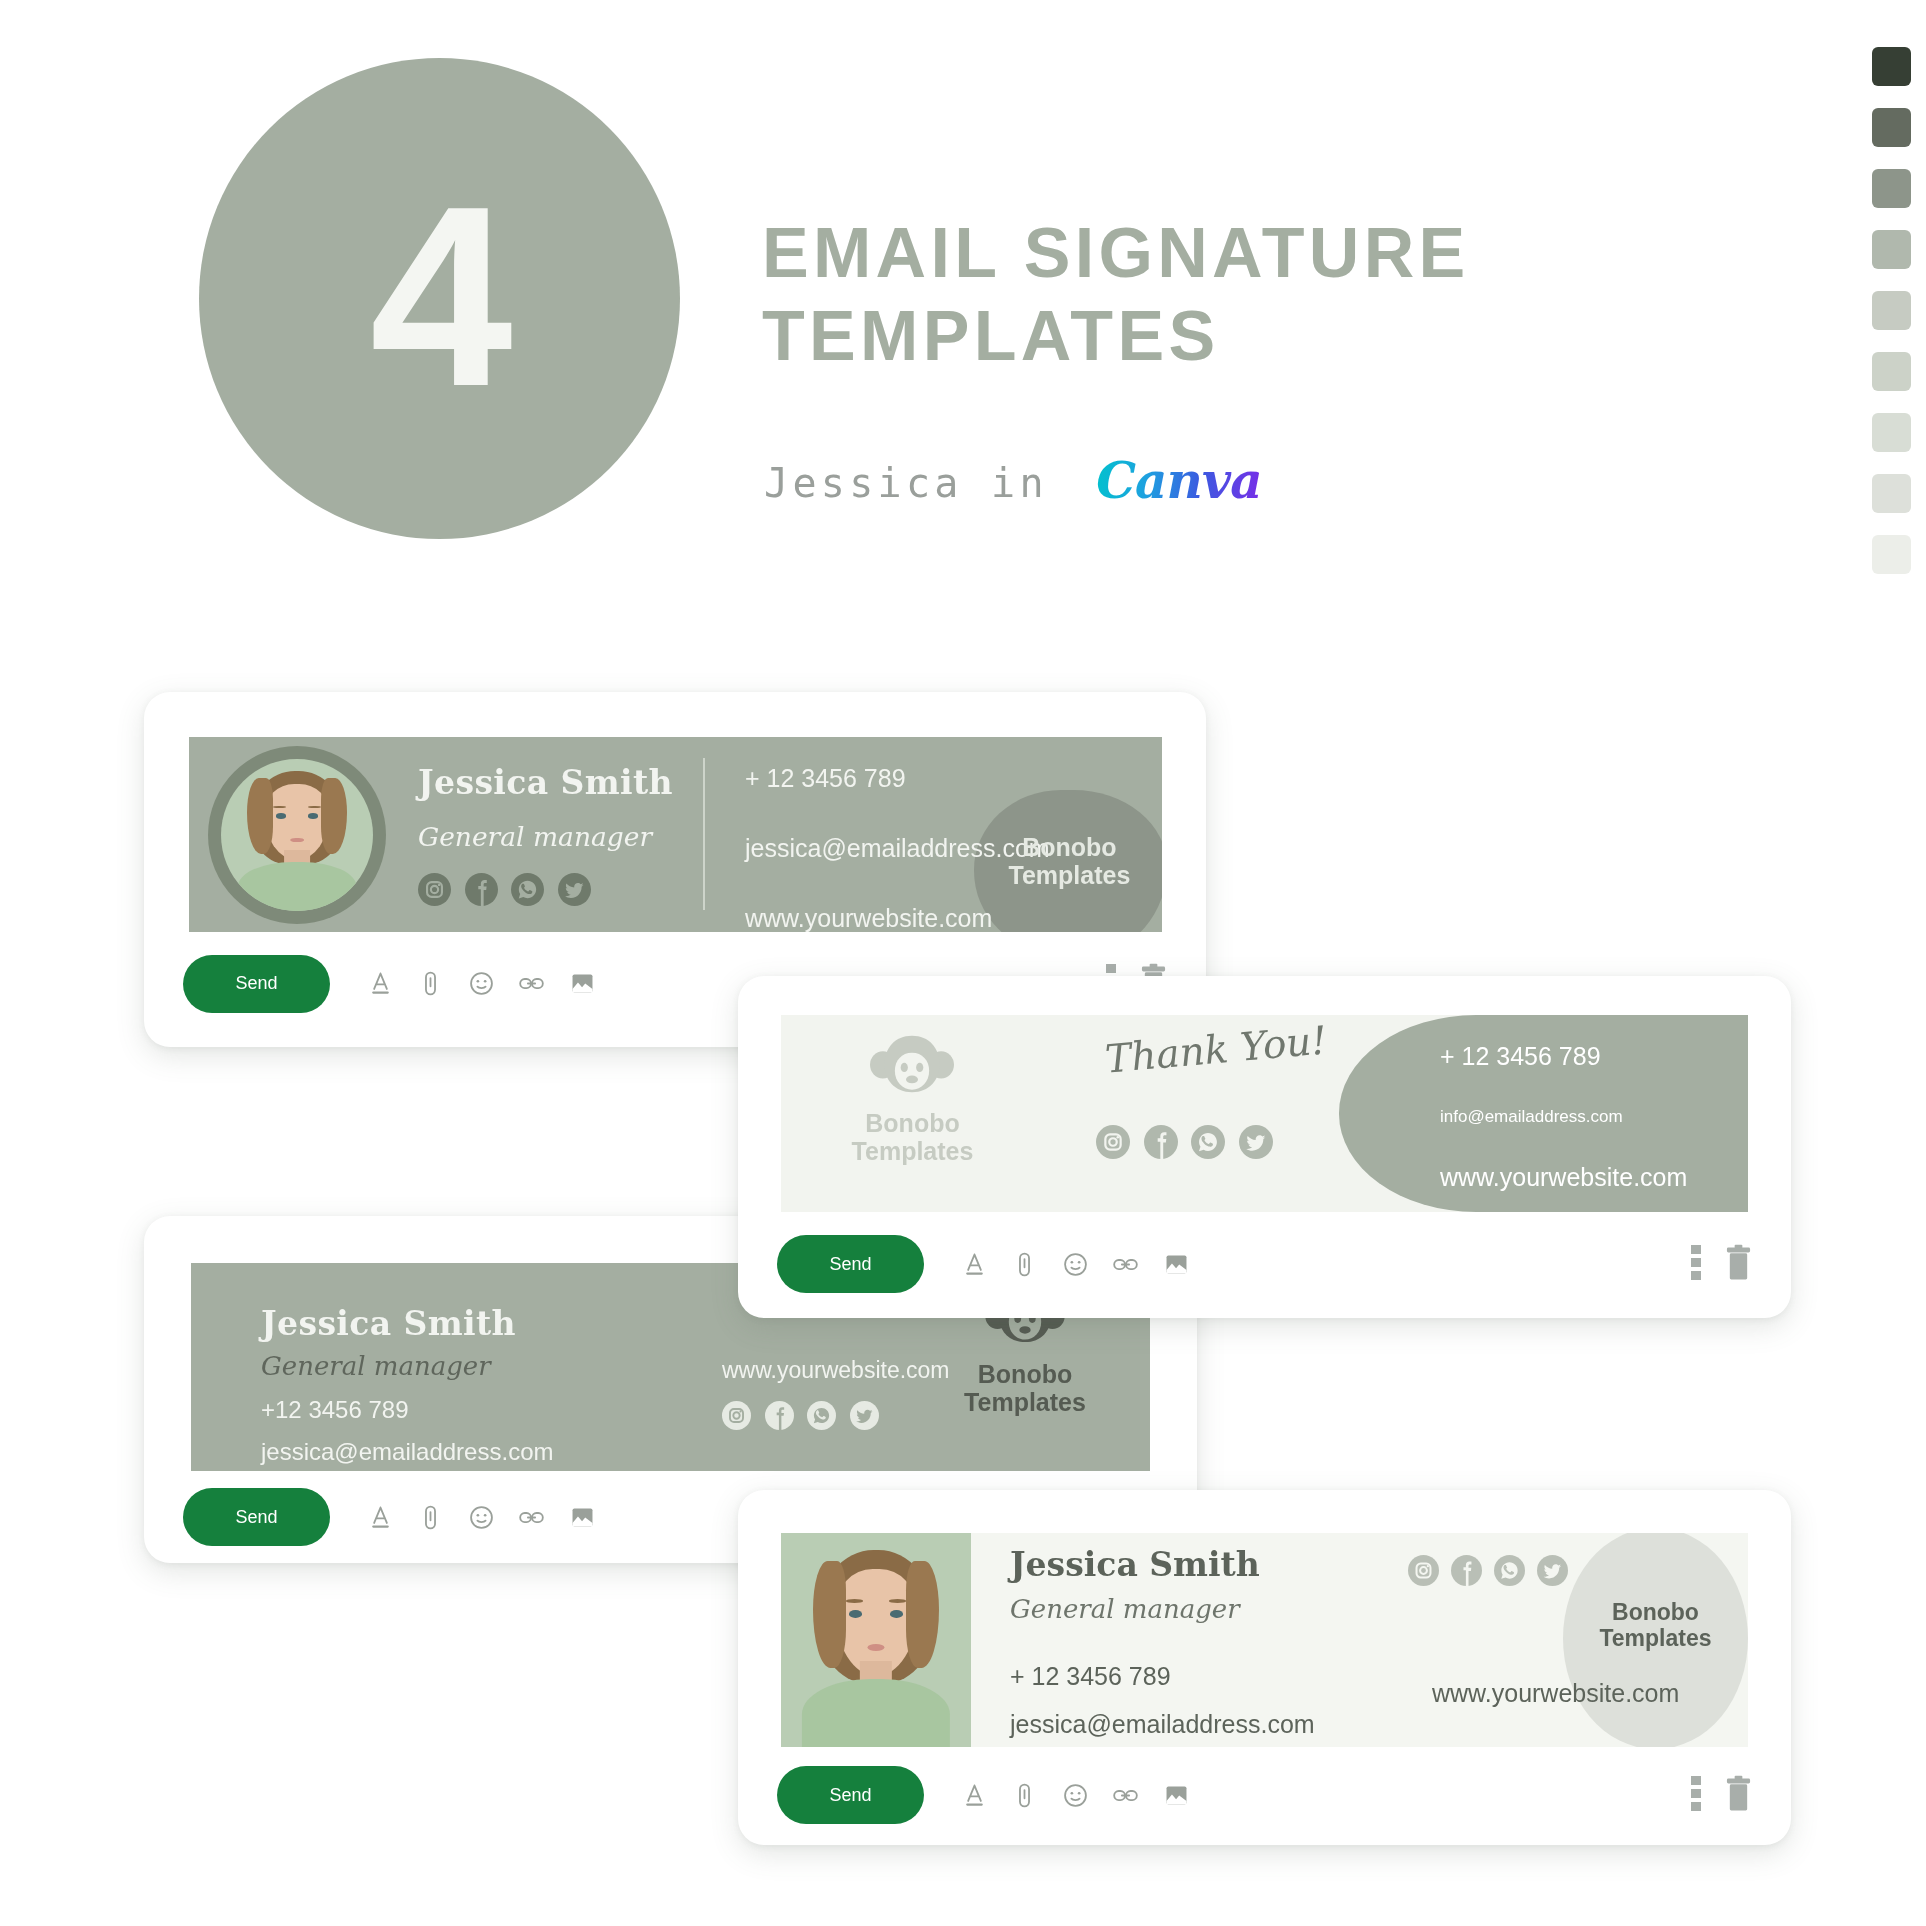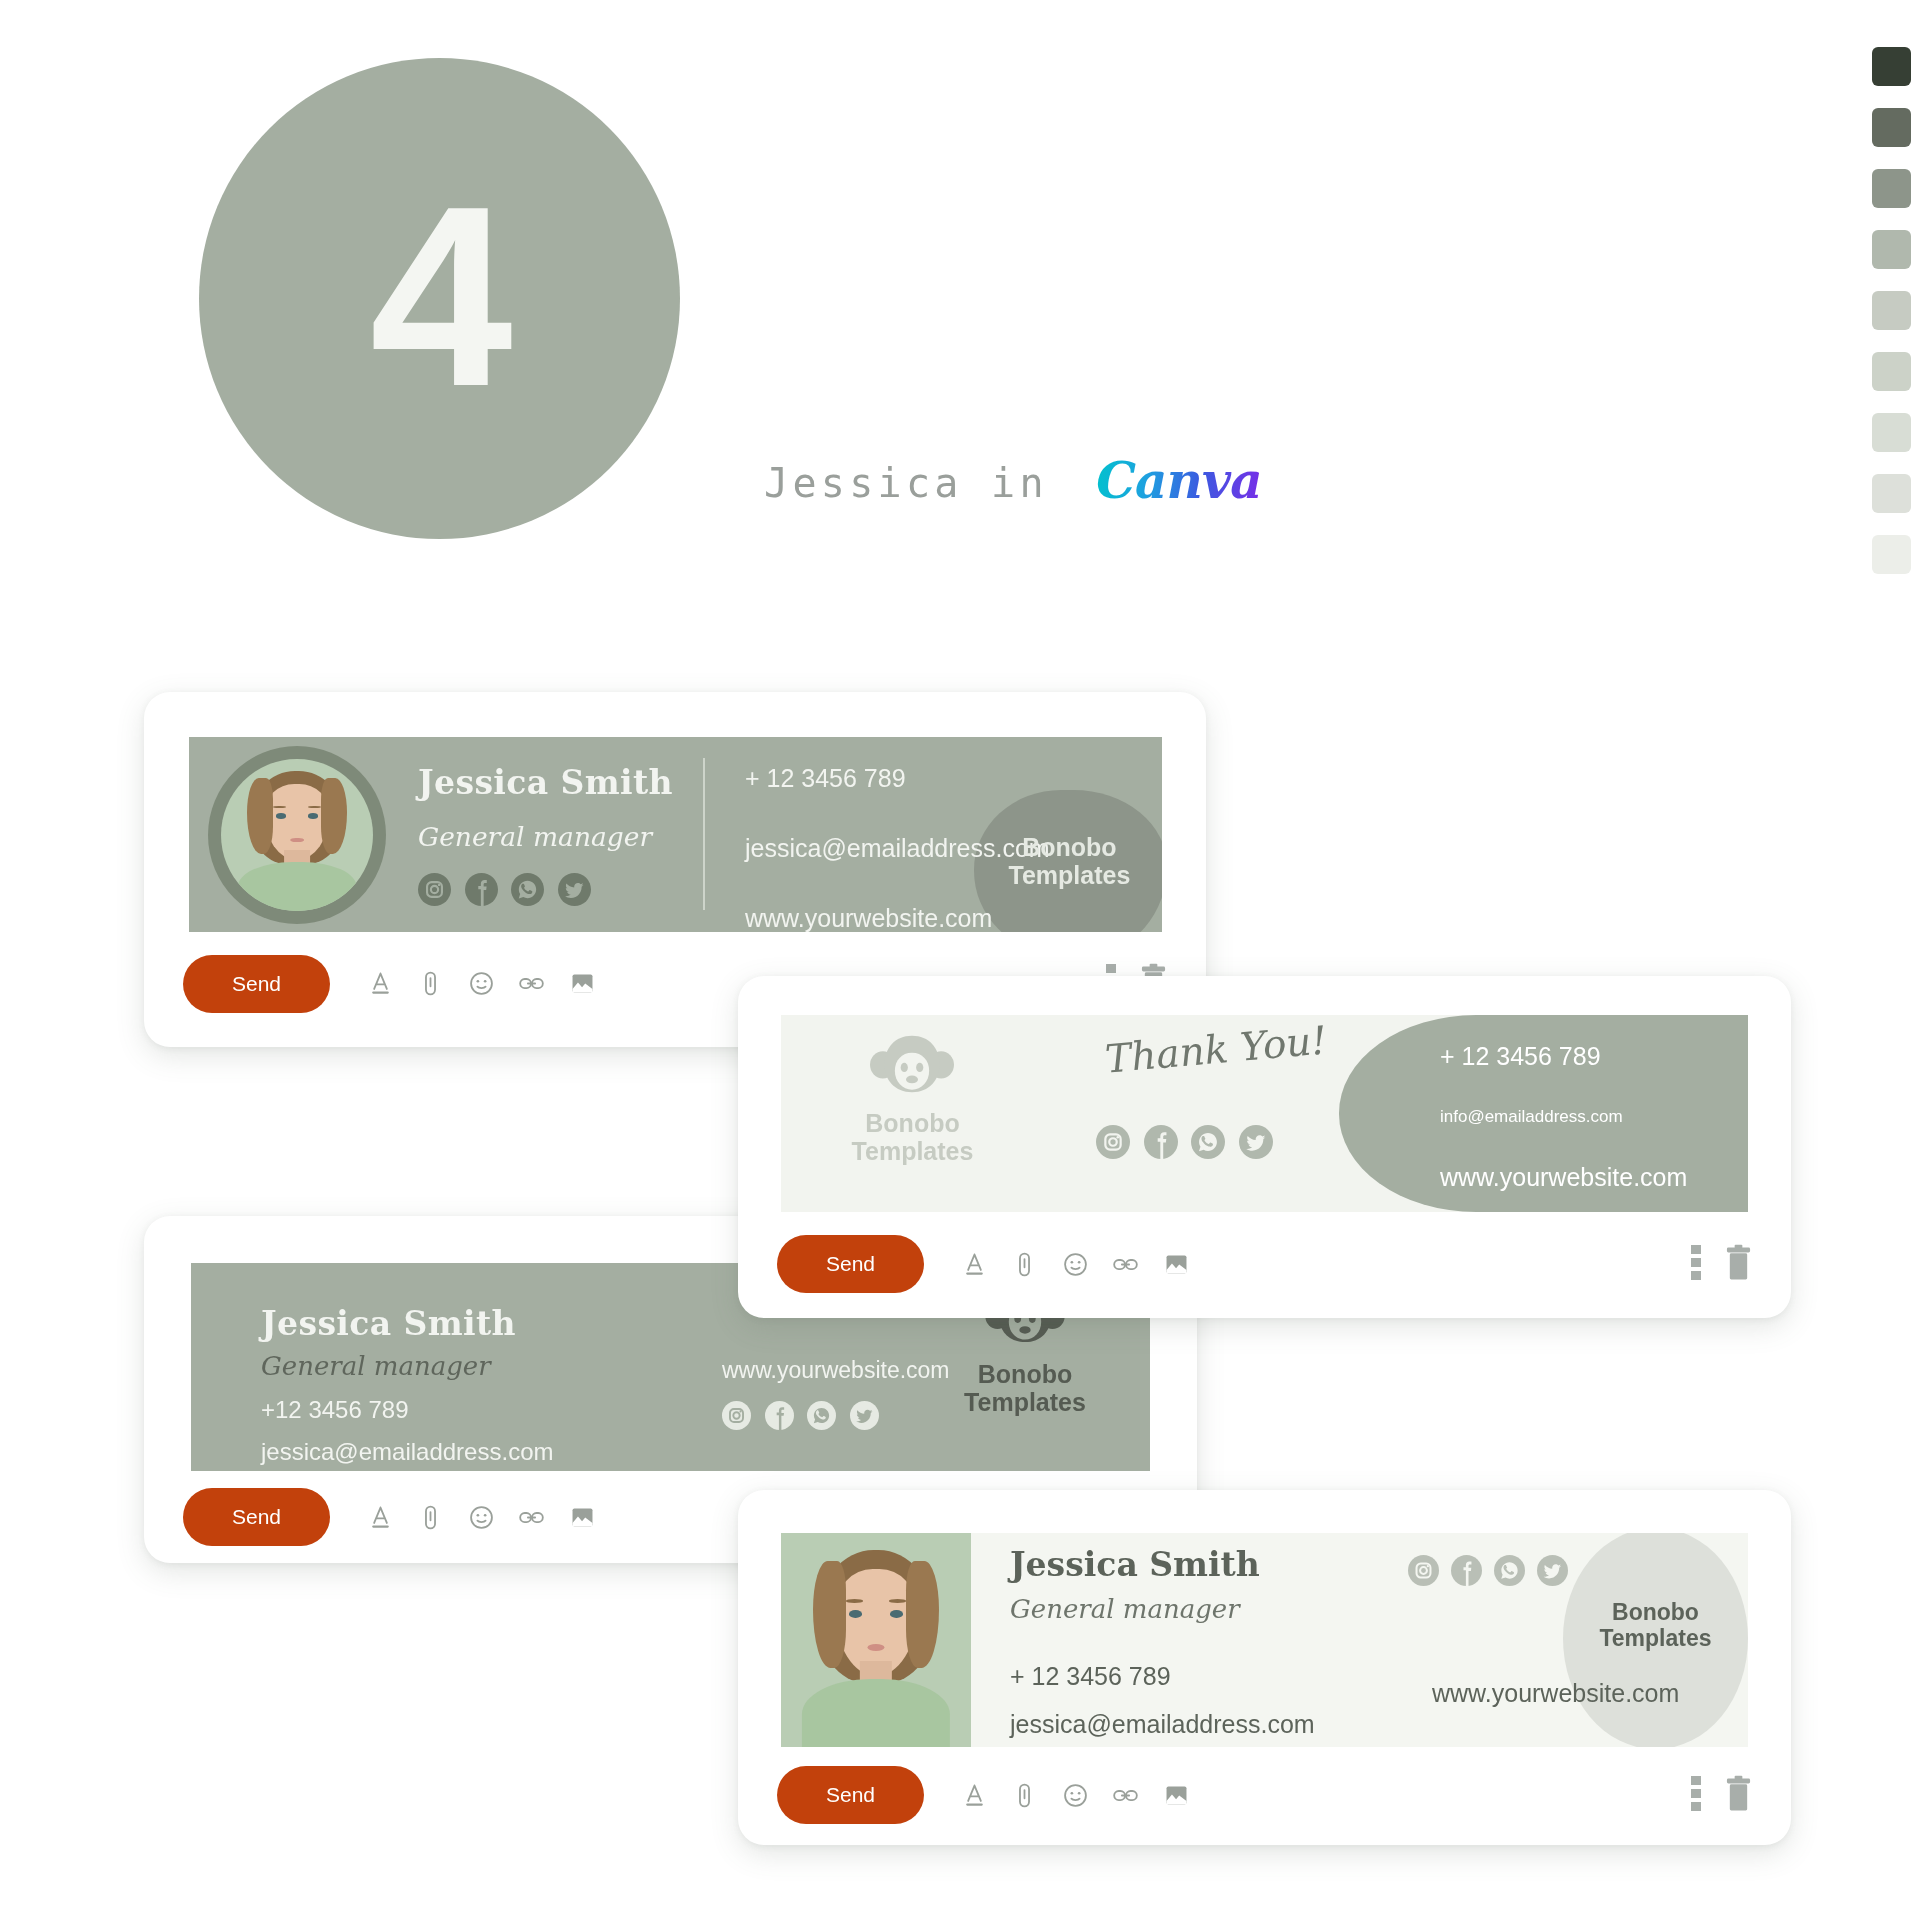--- a/index.html
+++ b/index.html
@@ -250,6 +250,10 @@
     <span class="header-number">4</span>
   </div>
 
+  <div class="header-text-wrap">
+    <div class="header-title">EMAIL SIGNATURE</div>
+    <div class="header-title">TEMPLATES</div>
+  </div>
 
   <div class="header-sub">
     <span class="editable-label">Jessica in</span>

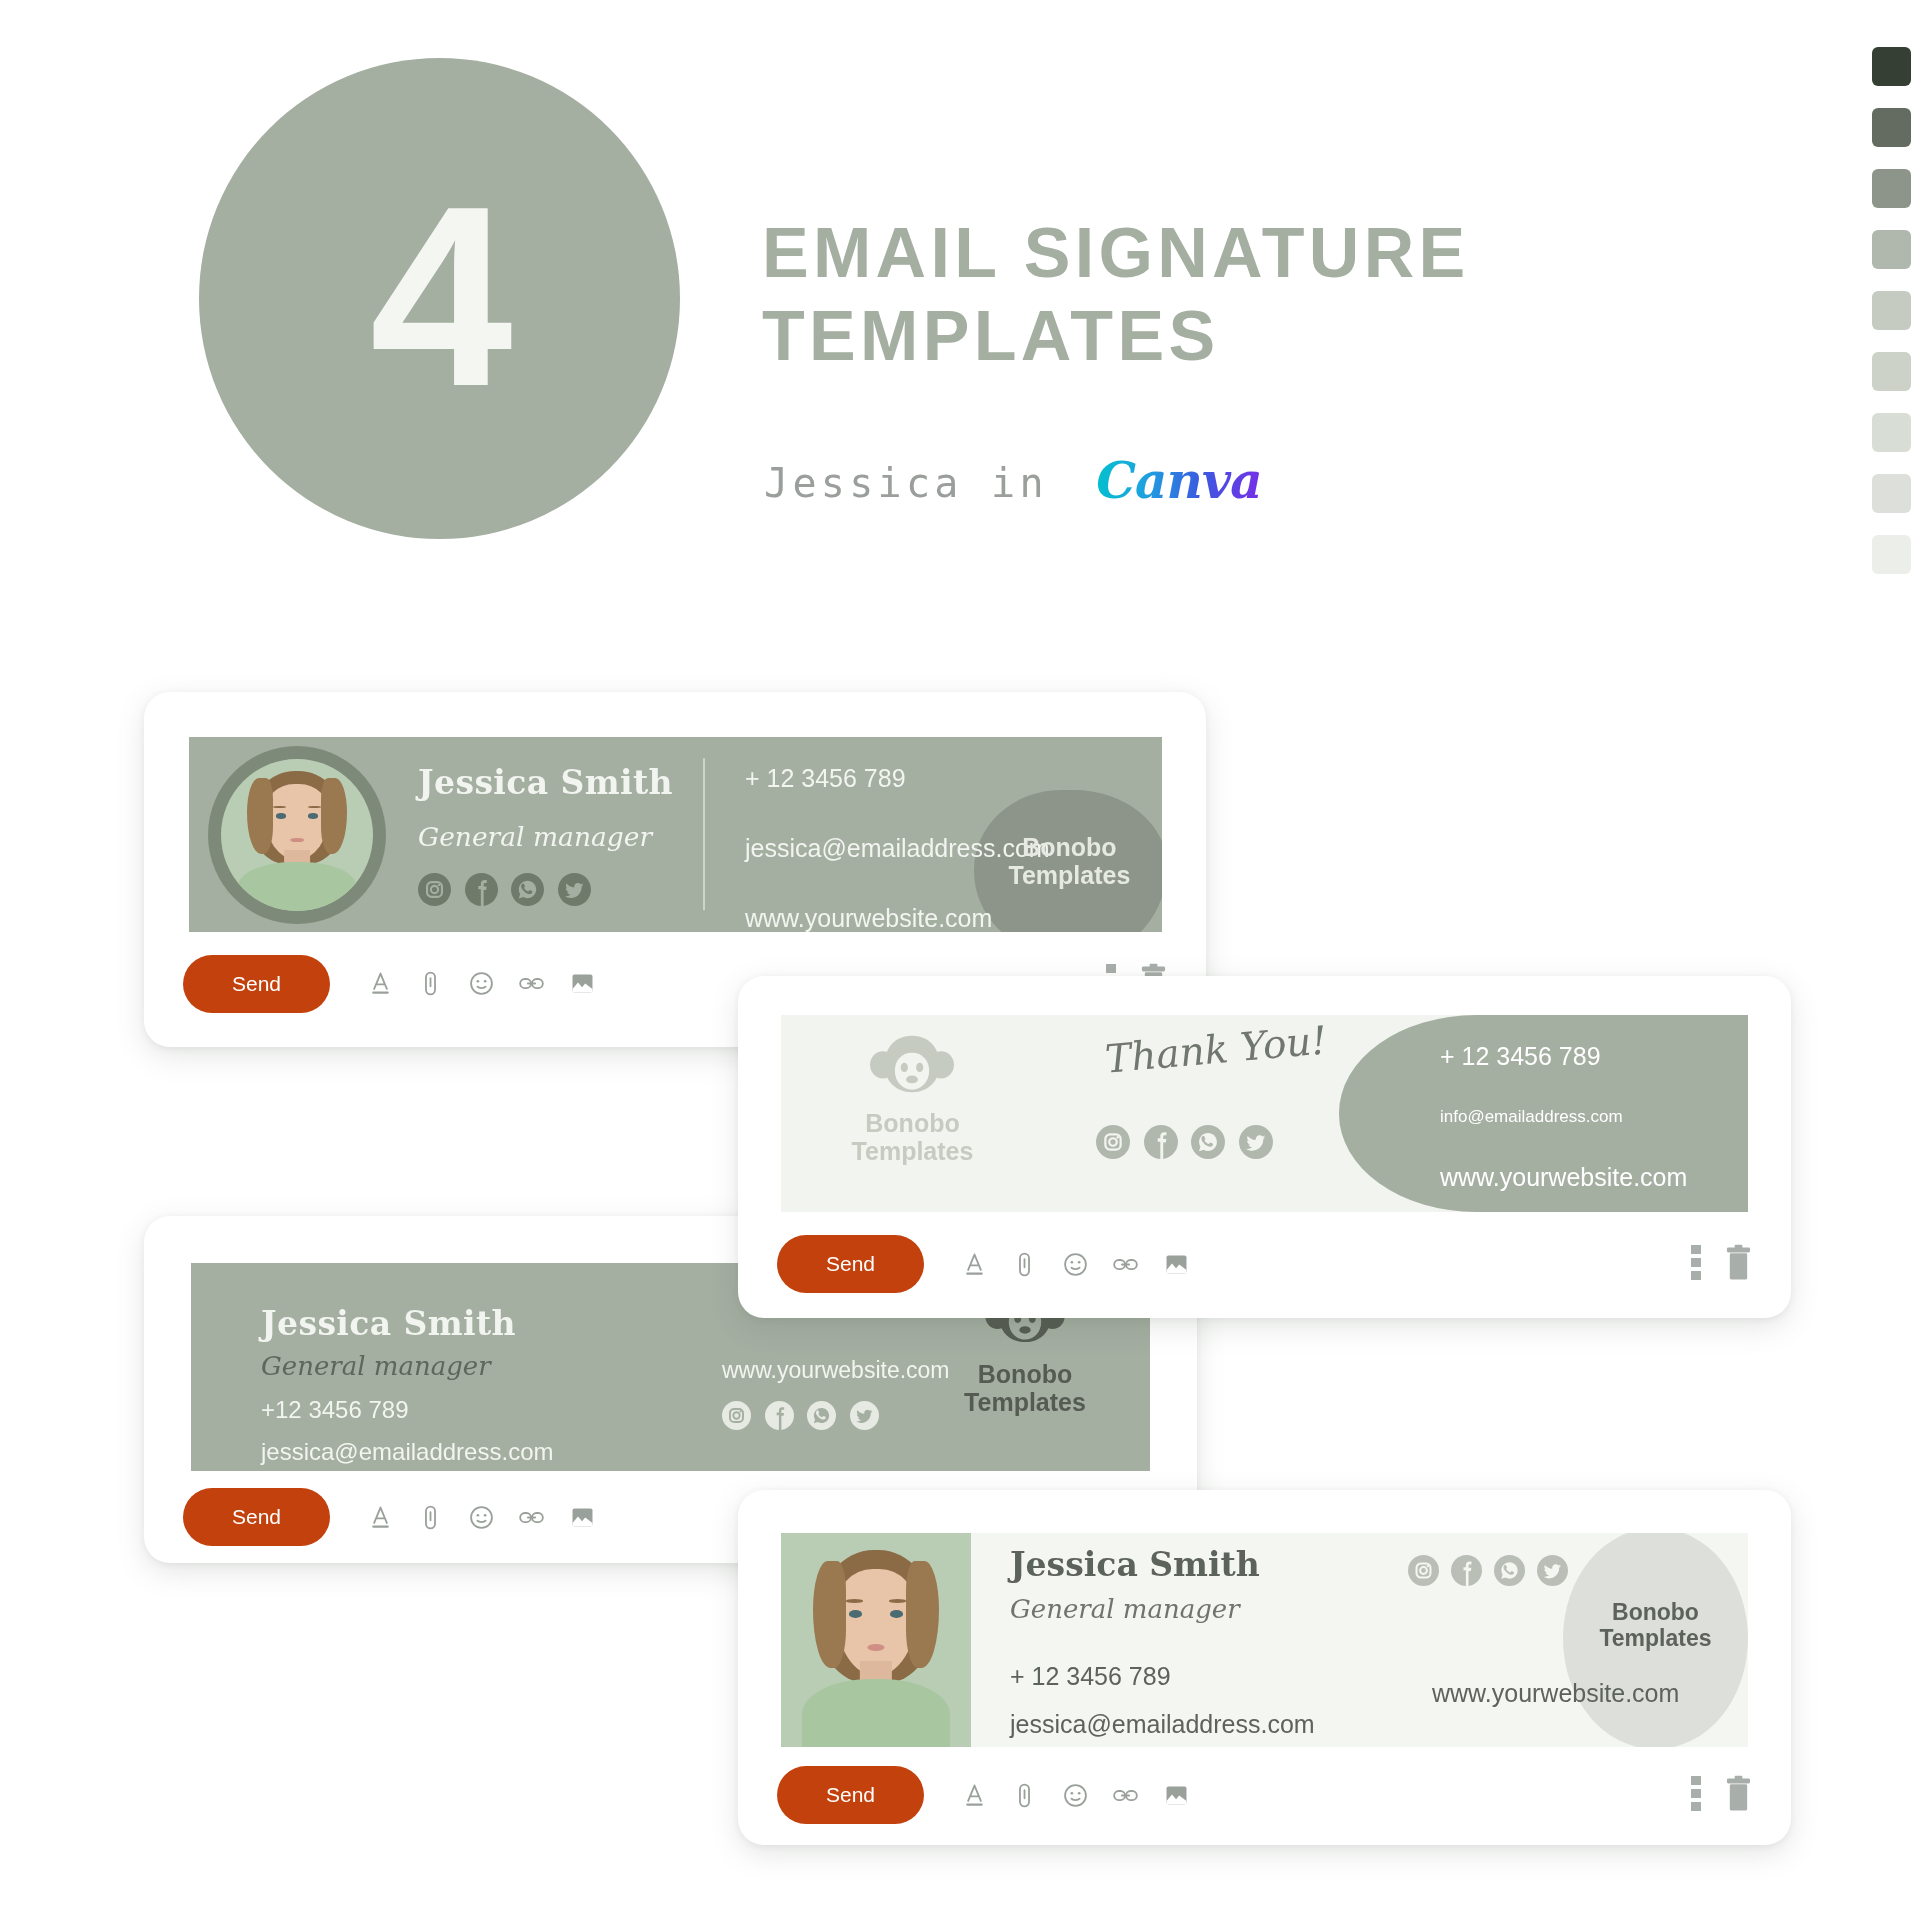--- a/index.html
+++ b/index.html
@@ -124,10 +124,10 @@
     padding: 0 39px;
   }
   .send-btn {
-    background: #c2410c;
+    background: #15803d;
     color: #ffffff;
     border-radius: 29px;
-    font-size: 21px;
+    font-size: 18px;
     font-weight: 400;
     display: flex;
     align-items: center;

